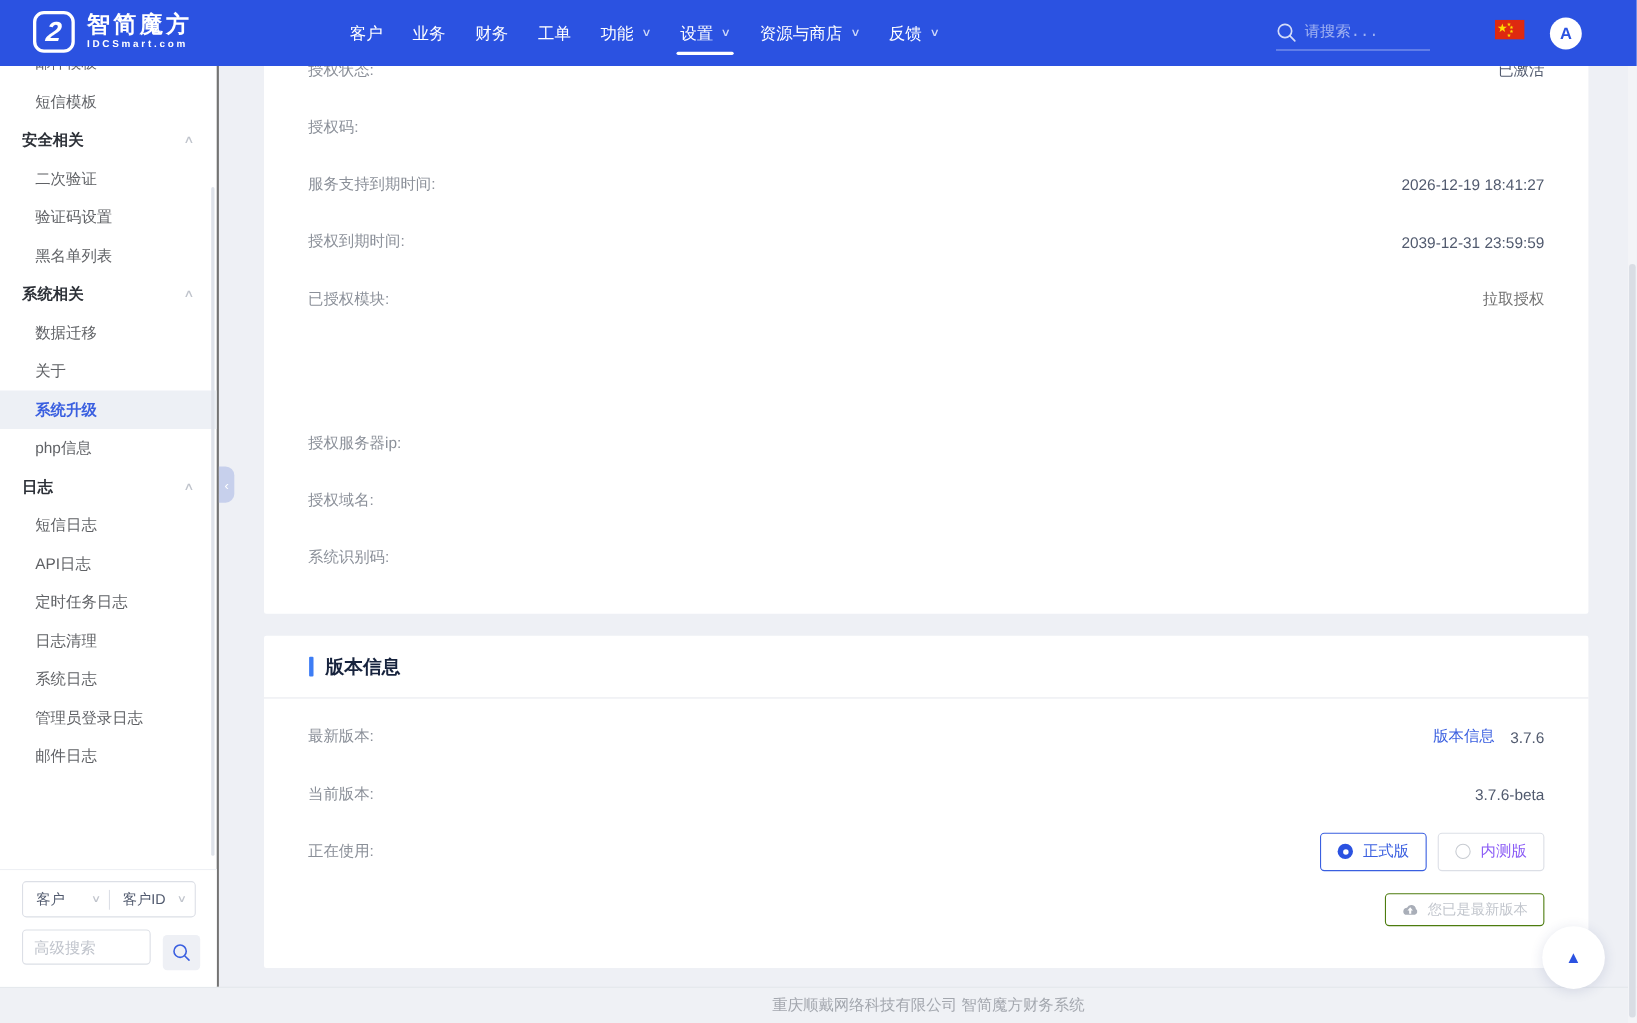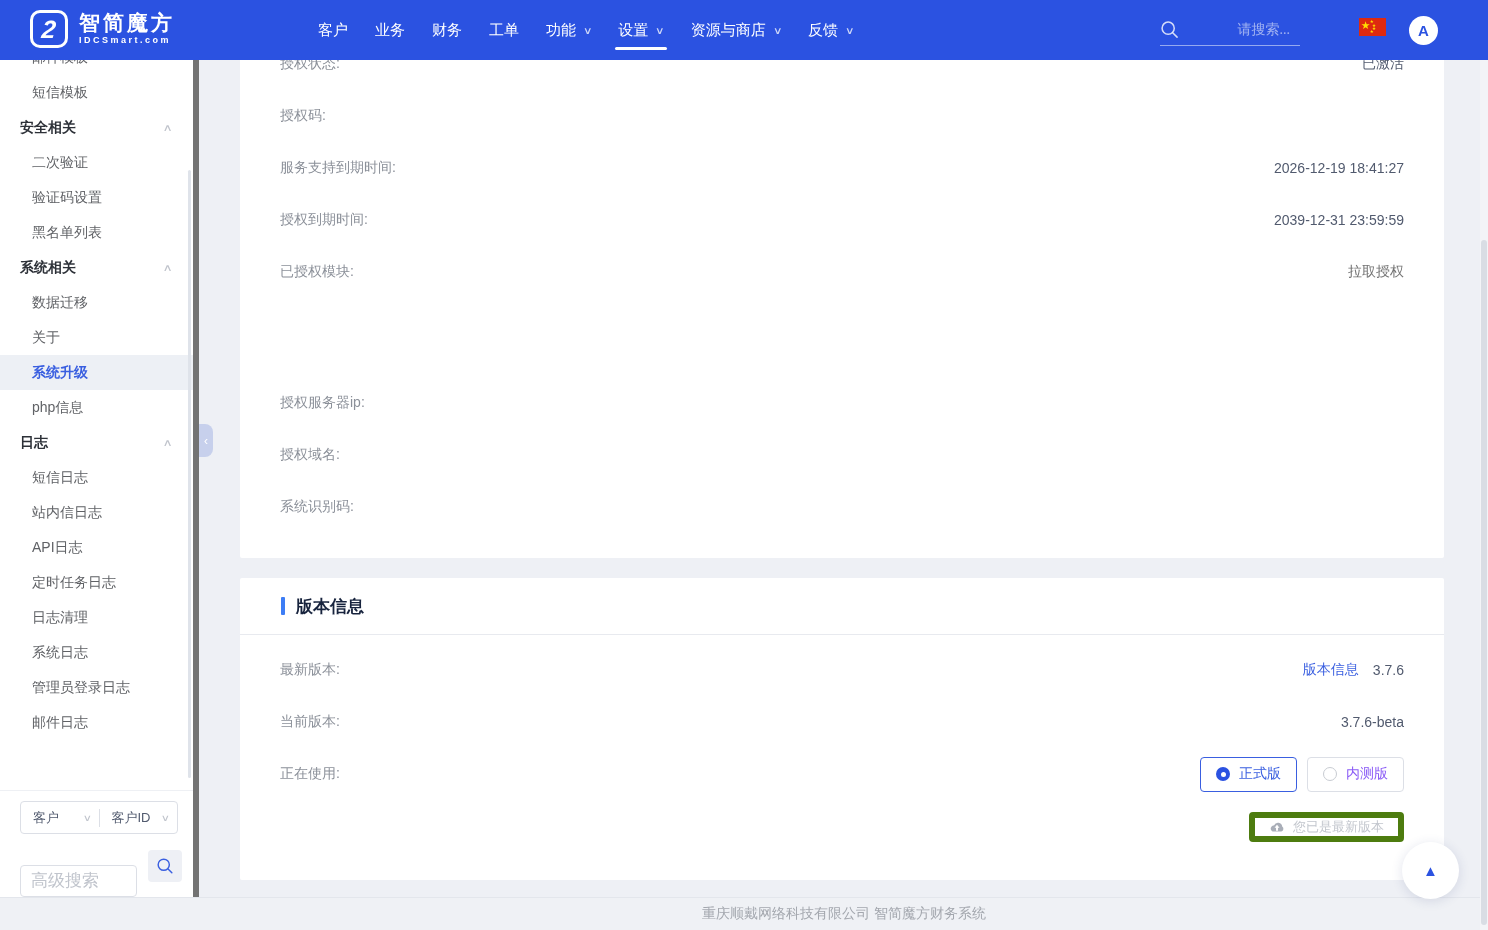--- a/index.html
+++ b/index.html
@@ -45,7 +45,7 @@
   }
   .topsearch input {
     background:transparent; border:none; outline:none; width:104px;
-    color:#fff; font-size:14px; font-family:Liberation Serif, serif;text-align:right;
+    color:#fff; font-size:14px; font-family:Liberation Mono, monospace;
   }
   .topsearch input::placeholder { color:rgba(255,255,255,.55); }
 

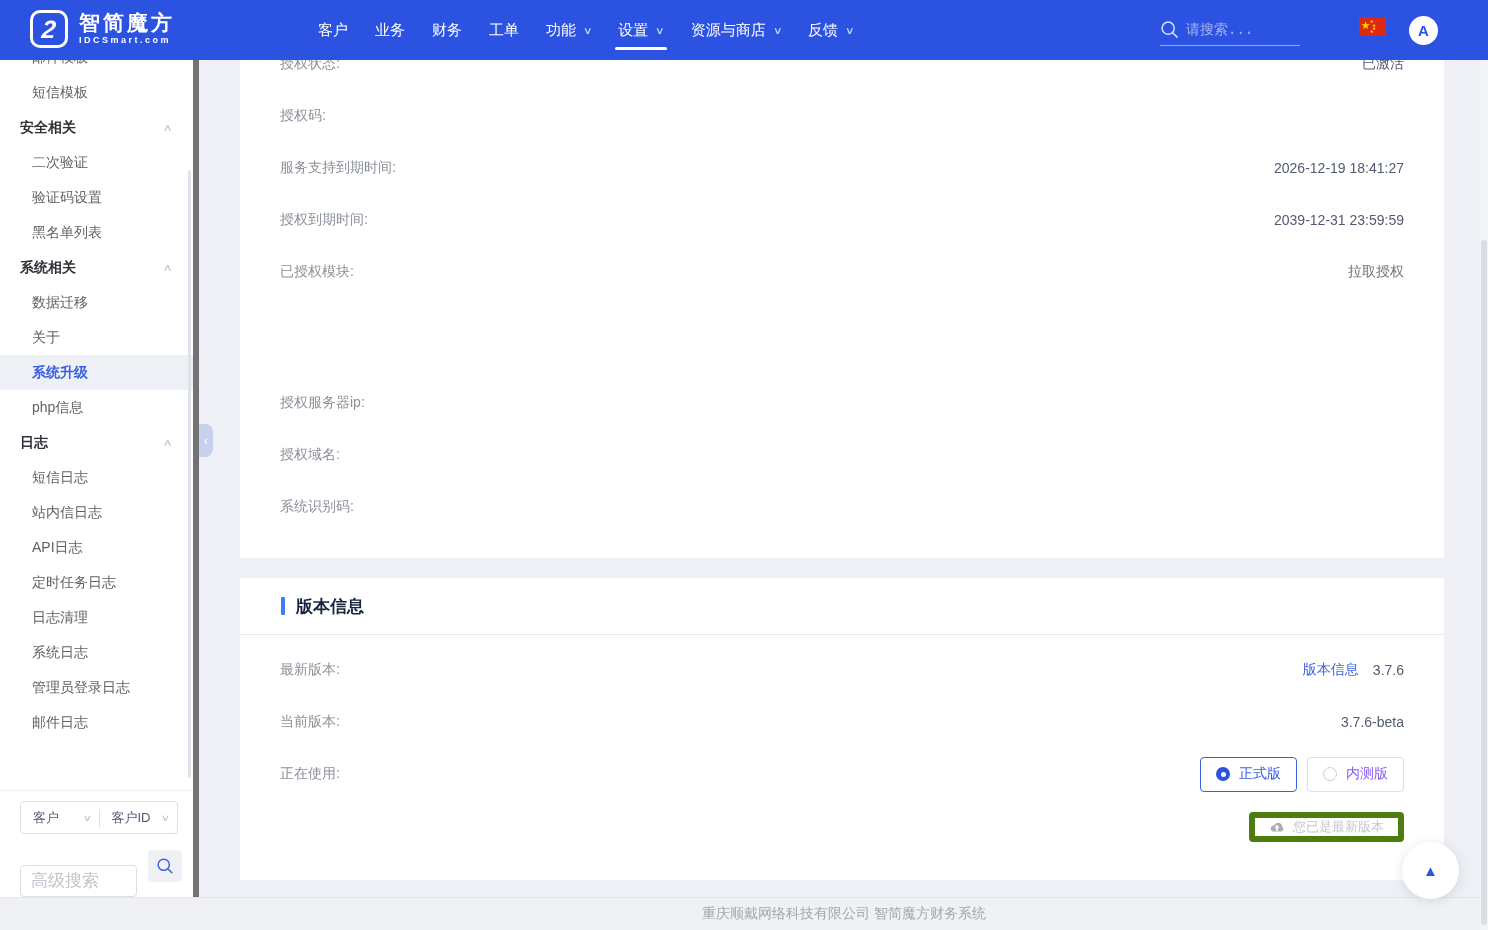--- a/index.html
+++ b/index.html
@@ -59,7 +59,7 @@
   
   .sidebar {
     position:absolute; left:0; top:60px; width:199px; height:837px;
-    background:#fff; border-right:6px solid #737373; z-index:5; overflow:hidden;
+    background:#fff; border-right:2px solid #737373; z-index:5; overflow:hidden;
   }
   .menu { margin-top:-20px; }
   .s-item, .s-group { height:35px; display:flex; align-items:center; font-size:14px; }

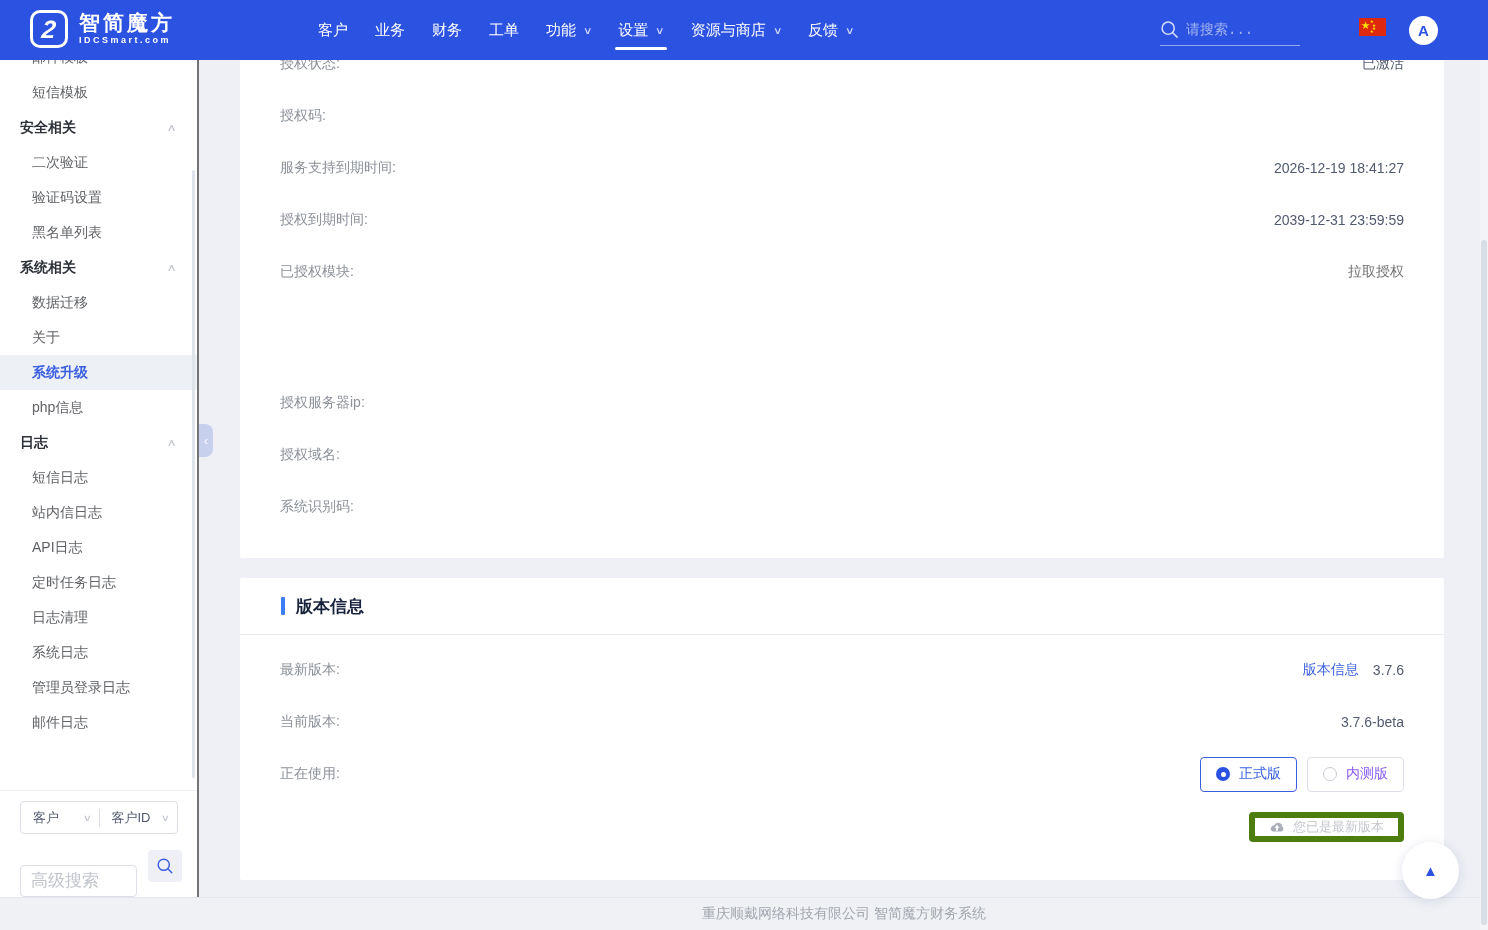--- a/index.html
+++ b/index.html
@@ -273,9 +273,6 @@
         <span>短信日志</span>
       </div>
     <div class="s-item">
-        <span>站内信日志</span>
-      </div>
-    <div class="s-item">
         <span>API日志</span>
       </div>
     <div class="s-item">

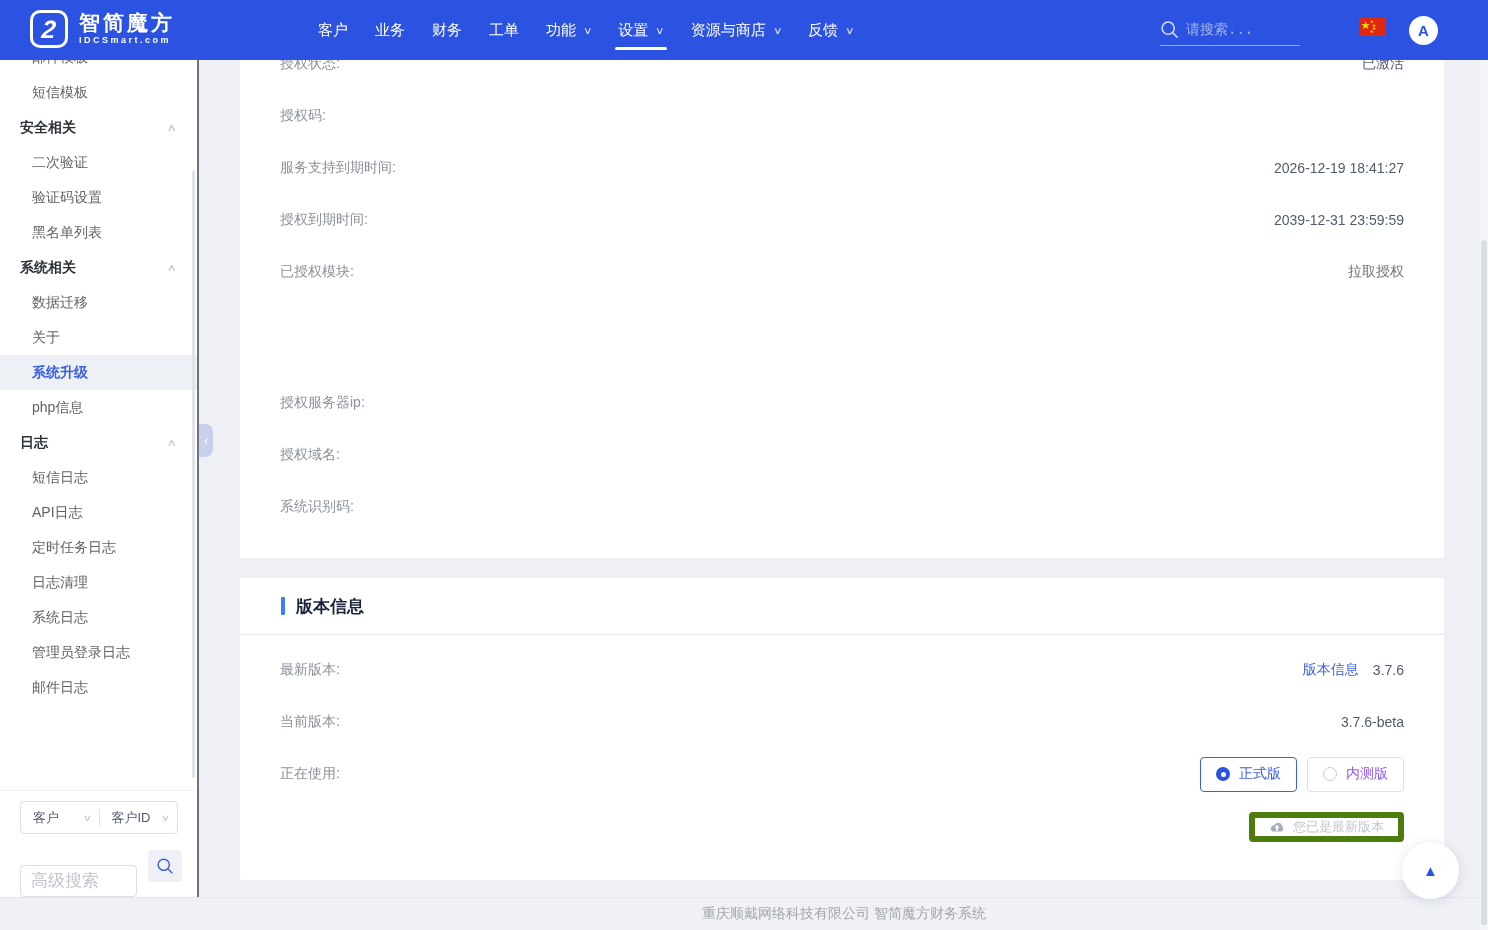--- a/index.html
+++ b/index.html
@@ -139,7 +139,7 @@
   .latest-row { display:flex; justify-content:flex-end; padding-right:40px; margin-top:12px; }
   .latest-btn {
     height:30px; padding:0 14px; background:#fff;
-    border:6px solid #4d7c0f; border-radius:4px;
+    border:1px solid #4d7c0f; border-radius:4px;
     display:flex; align-items:center; gap:8px;
     font-size:13px; color:#c2c6cd; cursor:not-allowed; font-family:inherit;margin-left:12px;
   }

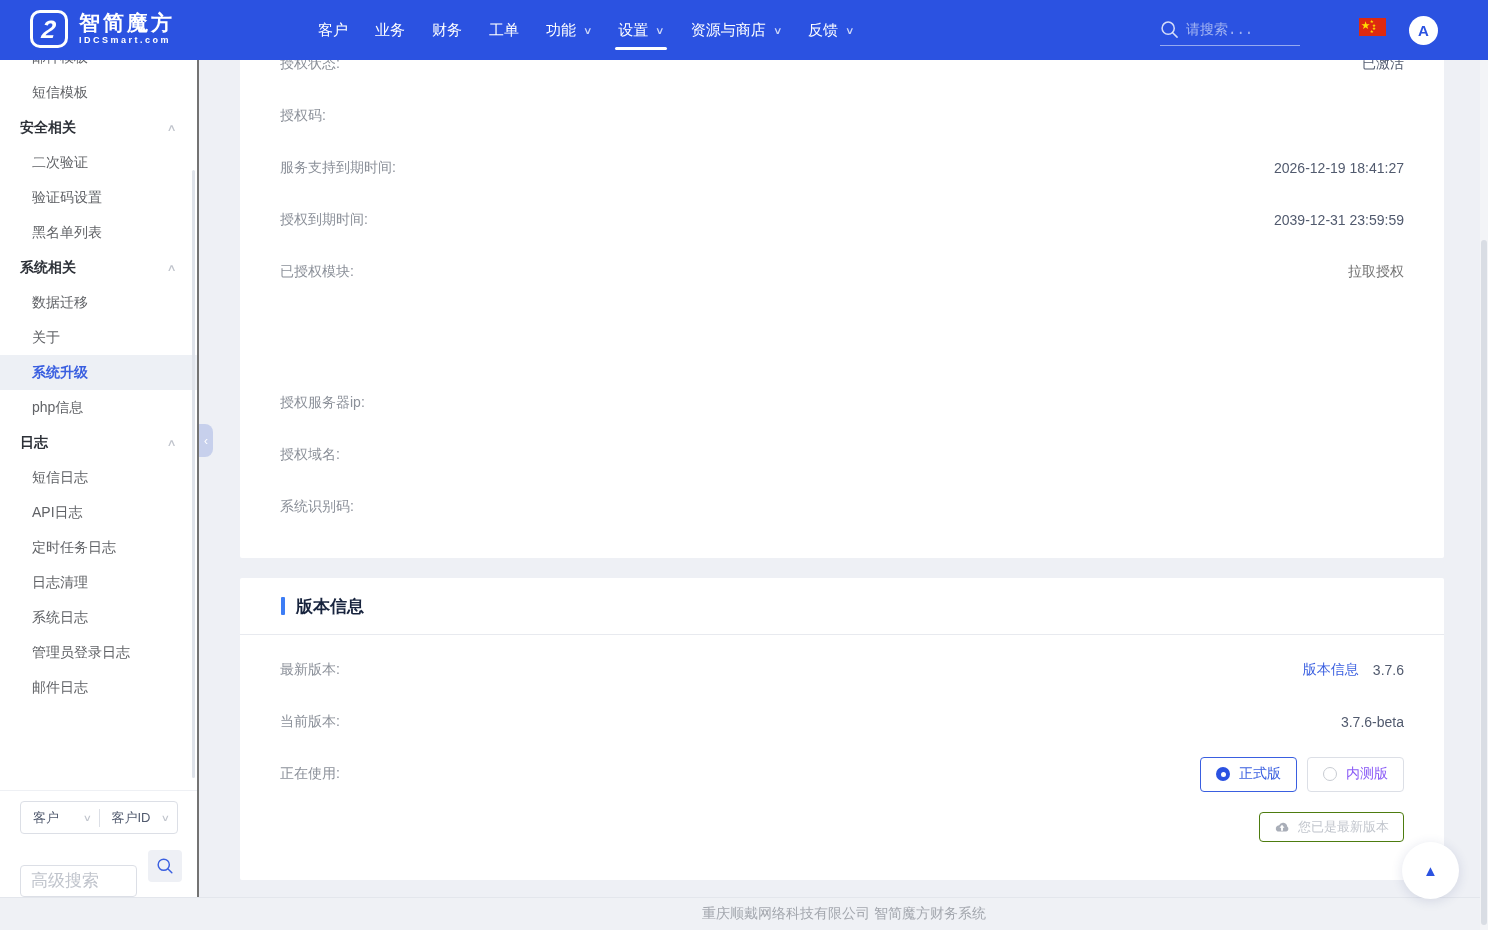--- a/index.html
+++ b/index.html
@@ -82,9 +82,9 @@
   .filter-half + .filter-half { border-left:1px solid #dcdfe6; }
   .filter-half .caret { color:#c0c4cc; font-size:9px; transform:scaleX(1.4); }
   .adv-search {
-    position:absolute; left:20px; top:74px; width:117px; height:32px;
+    position:absolute; left:20px; top:54px; width:117px; height:32px;
     border:1px solid #dcdfe6; border-radius:4px; padding:0 10px;
-    font-size:17px; color:#515a6e; outline:none; font-family:inherit;
+    font-size:14px; color:#515a6e; outline:none; font-family:inherit;
   }
   .adv-search::placeholder { color:#c0c4cc; }
   .adv-search-btn {

